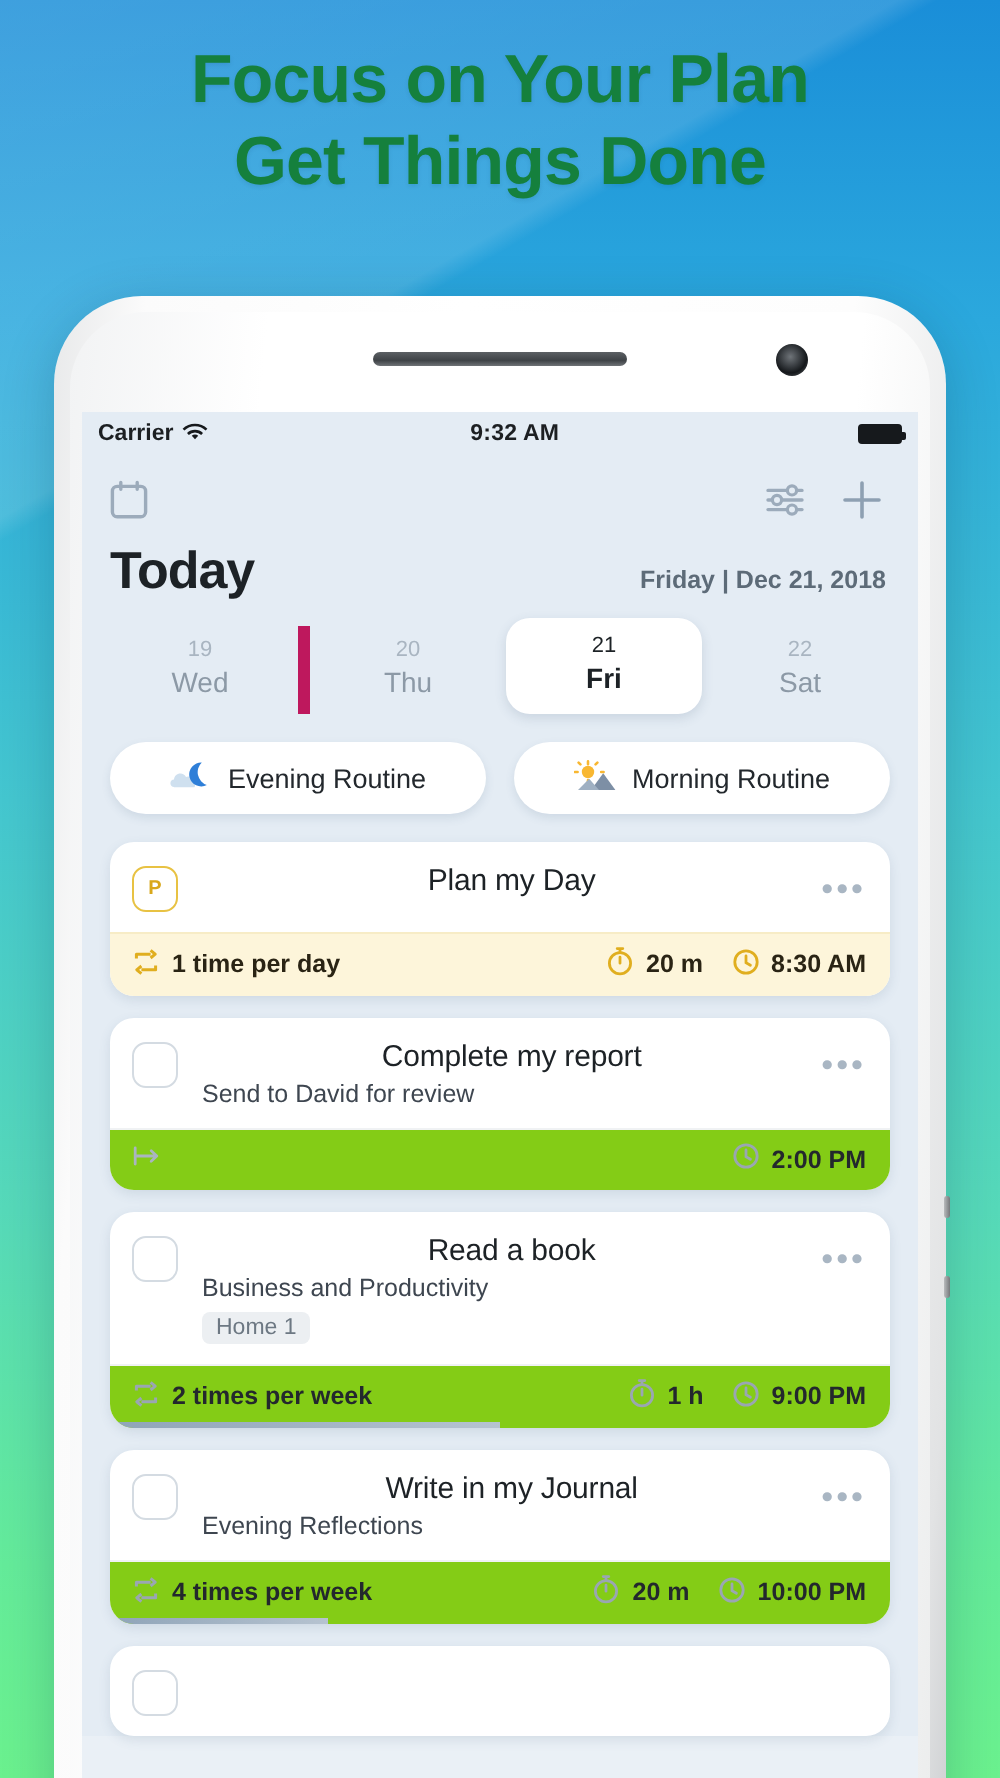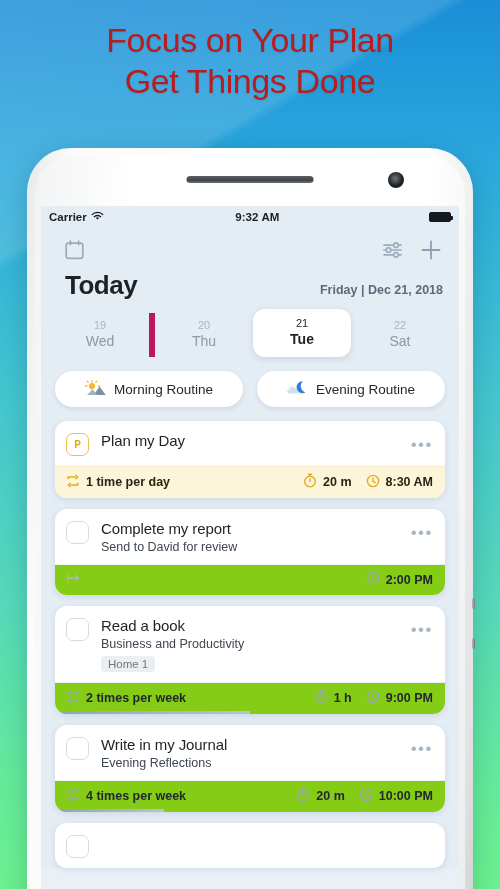--- a/index.html
+++ b/index.html
@@ -17,8 +17,8 @@
   }
   .headline {
     position:absolute; left:0; top:20px; width:500px;
-    text-align:center; color:#b91c1c;
-    font-size:34px; font-weight:normal; line-height:1.22;
+    text-align:center; color:#15803d;
+    font-size:34px; font-weight:bold; line-height:1.22;
     letter-spacing:-0.4px;
     text-shadow:0 1px 2px rgba(0,60,100,0.12);
   }

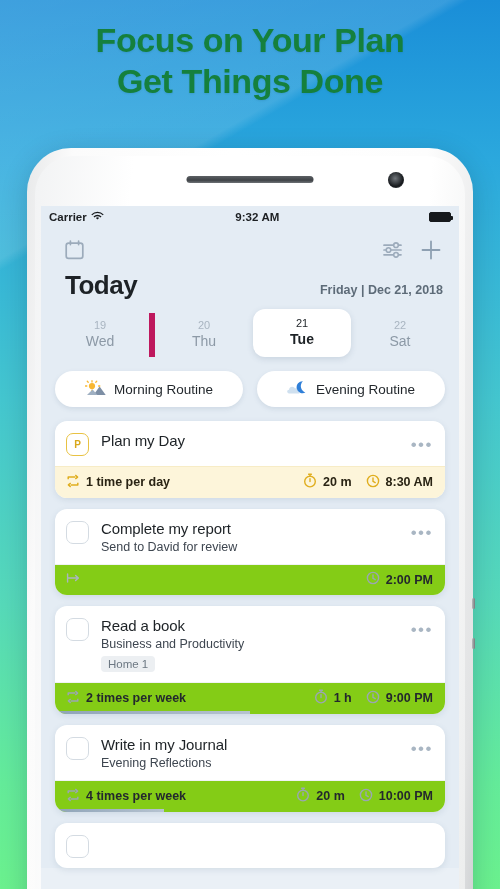--- a/index.html
+++ b/index.html
@@ -81,7 +81,7 @@
   }
 
   .app-header {
-    background:#e4ecf4; padding:6px 16px 0 24px;
+    background:#e4ecf4; padding:6px 16px 0 14px;
   }
   .hdr-icons { display:flex; align-items:center; height:32px; }
   .hdr-icons .spacer { flex:1; }

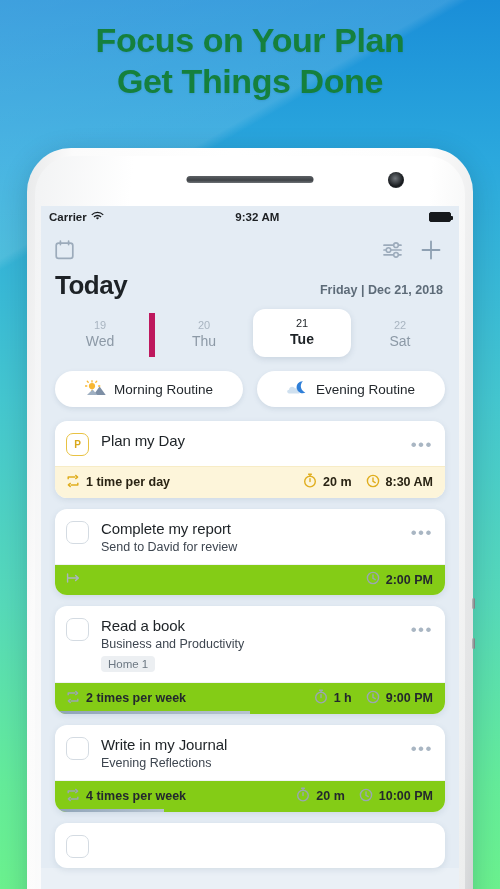--- a/index.html
+++ b/index.html
@@ -243,7 +243,7 @@
         </div>
         <div class="day sel">
           <div class="num">21</div>
-          <div class="dow">Tue</div>
+          <div class="dow">Fri</div>
         </div>
         <div class="day">
           <div class="num">22</div>

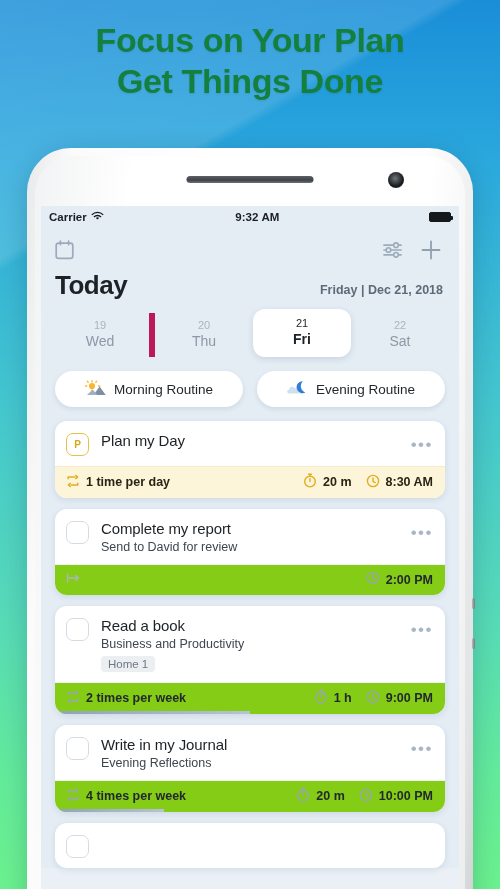--- a/index.html
+++ b/index.html
@@ -255,6 +255,15 @@
       <div class="routine">
         <span>
           <svg width="21" height="16" viewBox="0 0 21 16">
+            <path d="M2 13.5c-1 0-1.8-.8-1.8-1.9 0-1 .8-1.8 1.8-1.8.1-1.7 1.5-3 3.2-3 1.2 0 2.3.7 2.8 1.7.3-.1.6-.2 1-.2 1.2 0 2.2 1 2.2 2.2 0 .1 0 .3-.1.4.8.2 1.4 1 1.4 1.8 0 .4-.1.7-.3.9H2Z" fill="#cfe0ef"></path>
+            <path d="M15.9 1.2a6 6 0 1 0 2.5 11.3A6.8 6.8 0 0 1 15.9 1.2Z" fill="#2f7fd8"></path>
+          </svg>
+        </span>
+        <span>Evening Routine</span>
+      </div>
+      <div class="routine">
+        <span>
+          <svg width="21" height="16" viewBox="0 0 21 16">
             <circle cx="7" cy="6" r="3.1" fill="#f8b731"></circle>
             <g stroke="#f8b731" stroke-width="1.3" stroke-linecap="round">
               <path d="M7 .7v1.4M7 10v1.2M1.8 6h-1.4M13.6 6h1.2M3.2 2.2l-.9-.9M10.8 2.2l.9-.9"></path>
@@ -265,15 +274,6 @@
         </span>
         <span>Morning Routine</span>
       </div>
-      <div class="routine">
-        <span>
-          <svg width="21" height="16" viewBox="0 0 21 16">
-            <path d="M2 13.5c-1 0-1.8-.8-1.8-1.9 0-1 .8-1.8 1.8-1.8.1-1.7 1.5-3 3.2-3 1.2 0 2.3.7 2.8 1.7.3-.1.6-.2 1-.2 1.2 0 2.2 1 2.2 2.2 0 .1 0 .3-.1.4.8.2 1.4 1 1.4 1.8 0 .4-.1.7-.3.9H2Z" fill="#cfe0ef"></path>
-            <path d="M15.9 1.2a6 6 0 1 0 2.5 11.3A6.8 6.8 0 0 1 15.9 1.2Z" fill="#2f7fd8"></path>
-          </svg>
-        </span>
-        <span>Evening Routine</span>
-      </div>
     </div>
 
     <div class="task-list">

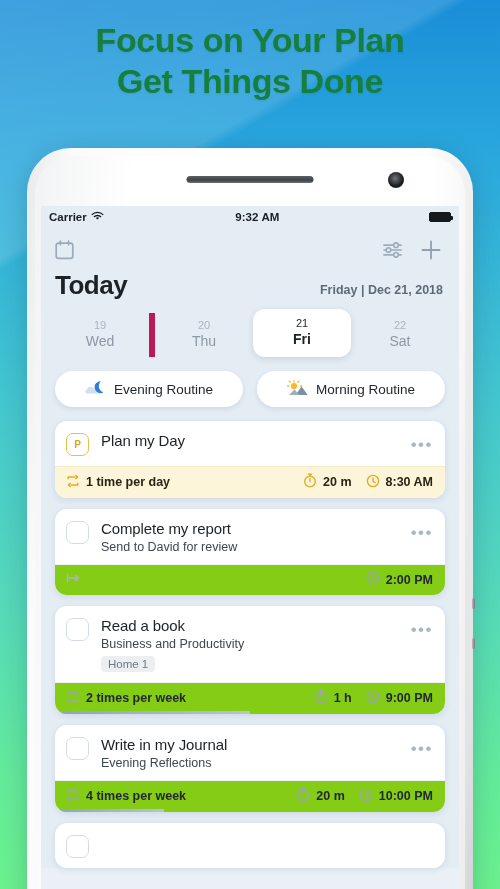--- a/index.html
+++ b/index.html
@@ -144,7 +144,7 @@
     font-size:10px; font-weight:bold;
   }
   .card-text { flex:1; padding-left:12px; }
-  .t-title { font-size:15px; color:#1d2226; font-weight:normal; letter-spacing:-0.1px; }
+  .t-title { font-size:15px; color:#1d2226; font-weight:normal; letter-spacing:-0.1px;text-align:center; }
   .t-sub { font-size:12.5px; color:#3e4650; margin-top:3px; }
   .t-tag {
     display:inline-block; margin-top:5px; padding:2px 7px;

